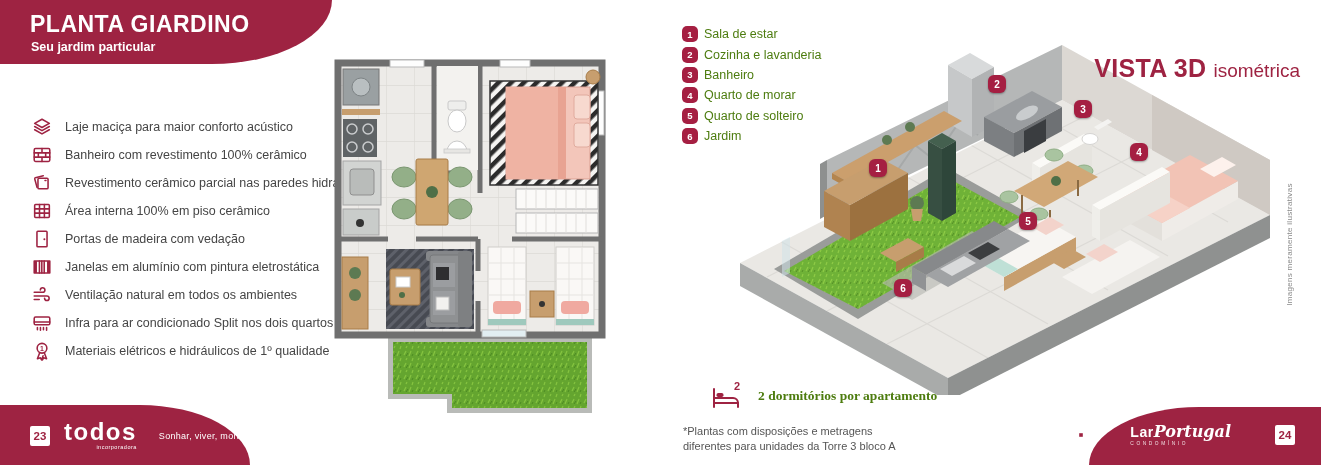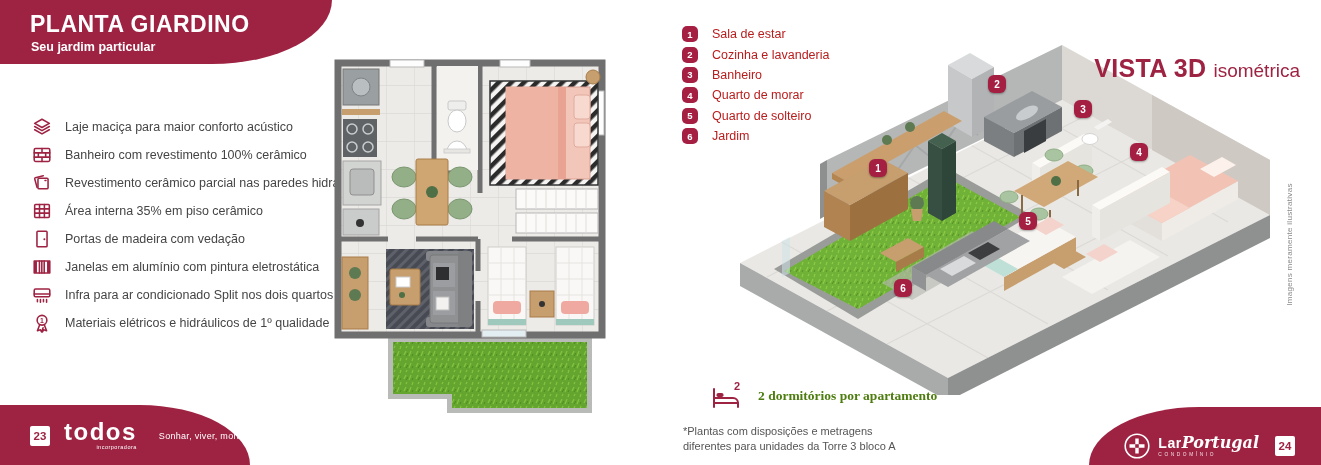--- a/index.html
+++ b/index.html
@@ -47,7 +47,7 @@
     color:#fff;font-size:9.5px;font-weight:bold;
     display:flex;align-items:center;justify-content:center;flex:0 0 16px;
   }
-  .legend-row .l-label{margin-left:14px;font-size:12.5px;color:#b91c1c;white-space:nowrap;}
+  .legend-row .l-label{margin-left:6px;font-size:12.5px;color:#4d7c0f;white-space:nowrap;}
   
   .iso{position:absolute;left:732px;top:45px;width:545px;height:350px;}
   .iso svg{position:absolute;left:0;top:0;}

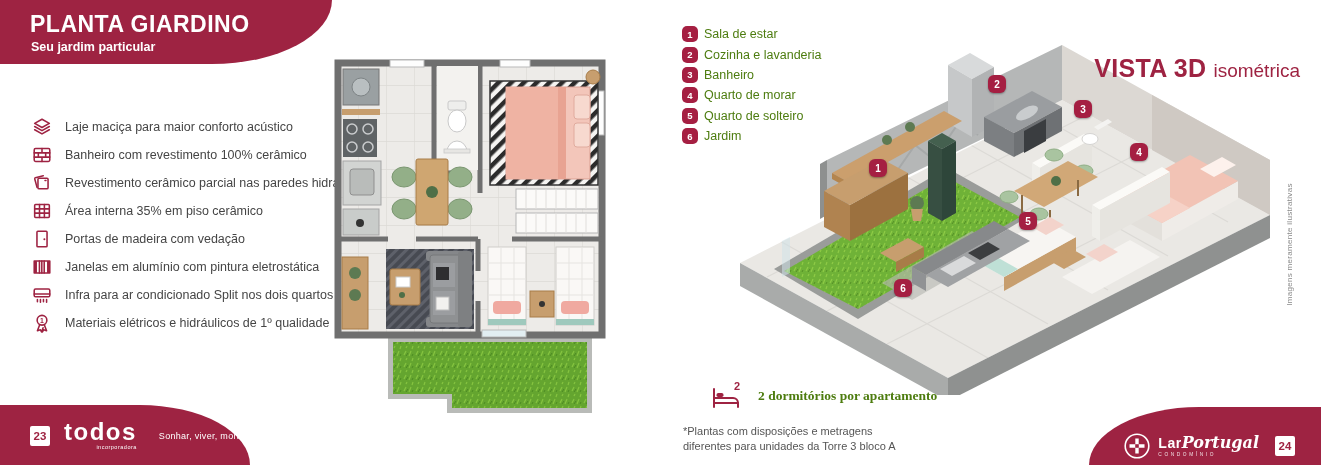--- a/index.html
+++ b/index.html
@@ -153,7 +153,7 @@
           </g>
         </svg>
     </span>
-    <span class="f-label">Área interna 35% em piso cerâmico</span>
+    <span class="f-label">Área interna 100% em piso cerâmico</span>
   </div>
   <div class="feature">
     <span class="f-icon">

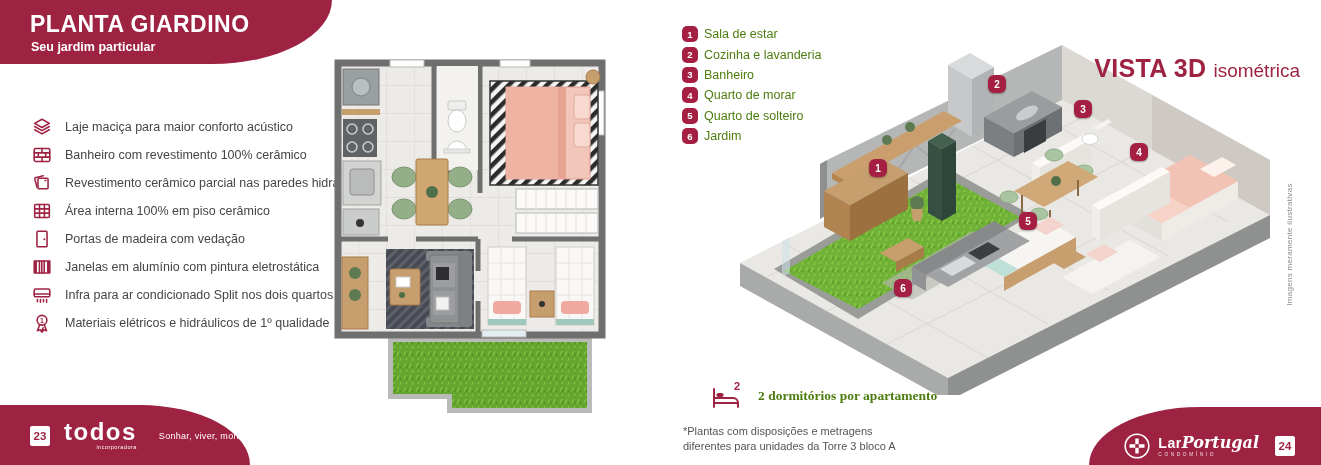--- a/index.html
+++ b/index.html
@@ -178,6 +178,18 @@
         </svg>
     </span>
     <span class="f-label">Janelas em alumínio com pintura eletrostática</span>
+  </div>
+  <div class="feature">
+    <span class="f-icon">
+      <svg viewBox="0 0 24 24">
+          <g class="ic">
+            <path d="M3.5 9h9.2a2.5 2.5 0 1 0-2.5-2.5"></path>
+            <path d="M3.5 13h13.8a2.5 2.5 0 1 1-2.5 2.7"></path>
+            <path d="M3.5 17h5.5"></path>
+          </g>
+        </svg>
+    </span>
+    <span class="f-label">Ventilação natural em todos os ambientes</span>
   </div>
   <div class="feature">
     <span class="f-icon">

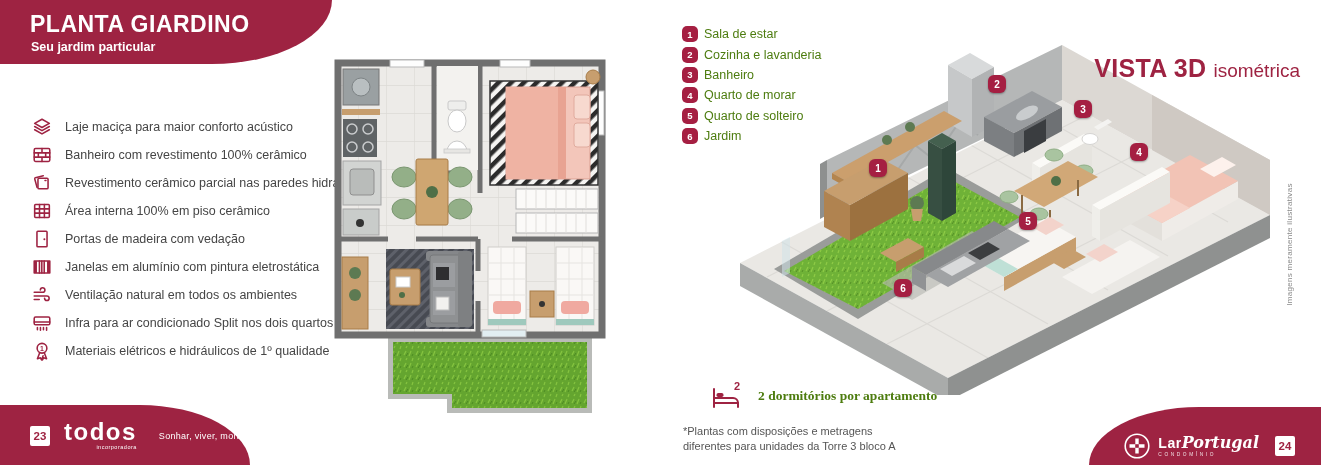--- a/index.html
+++ b/index.html
@@ -91,7 +91,7 @@
     position:absolute;right:0;bottom:0;width:232px;height:58px;
     background:var(--accent);border-top-left-radius:110px 58px;color:#fff;
   }
-  .banner-br .inner{position:absolute;right:26px;top:26px;display:flex;align-items:center;}
+  .banner-br .inner{position:absolute;right:26px;top:15px;display:flex;align-items:center;gap:28px;}
   .lp-emblem{width:26px;height:26px;flex:0 0 26px;}
   .lp-text{margin-left:8px;line-height:1;}
   .lp-main{white-space:nowrap;}

